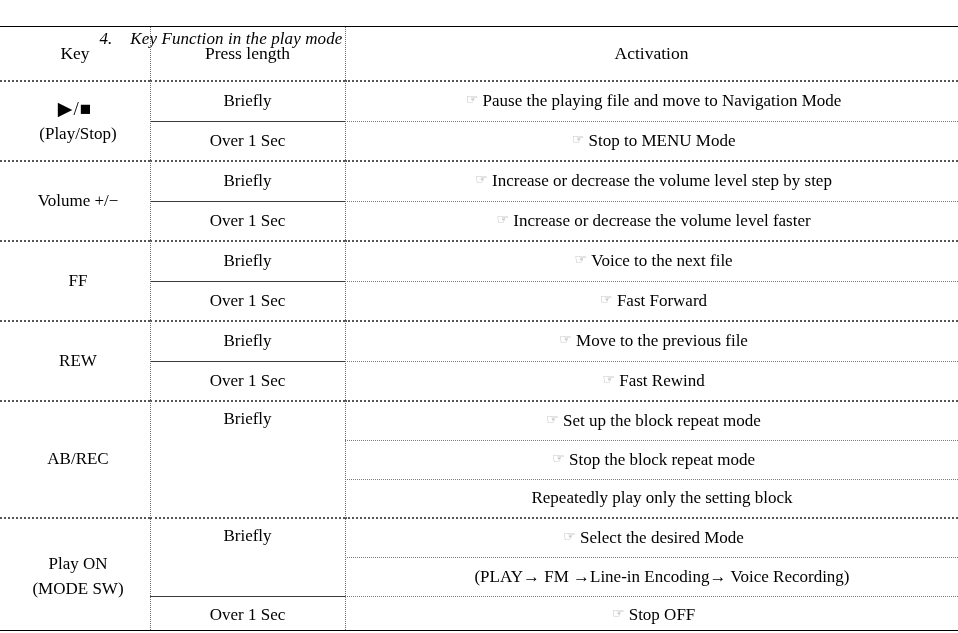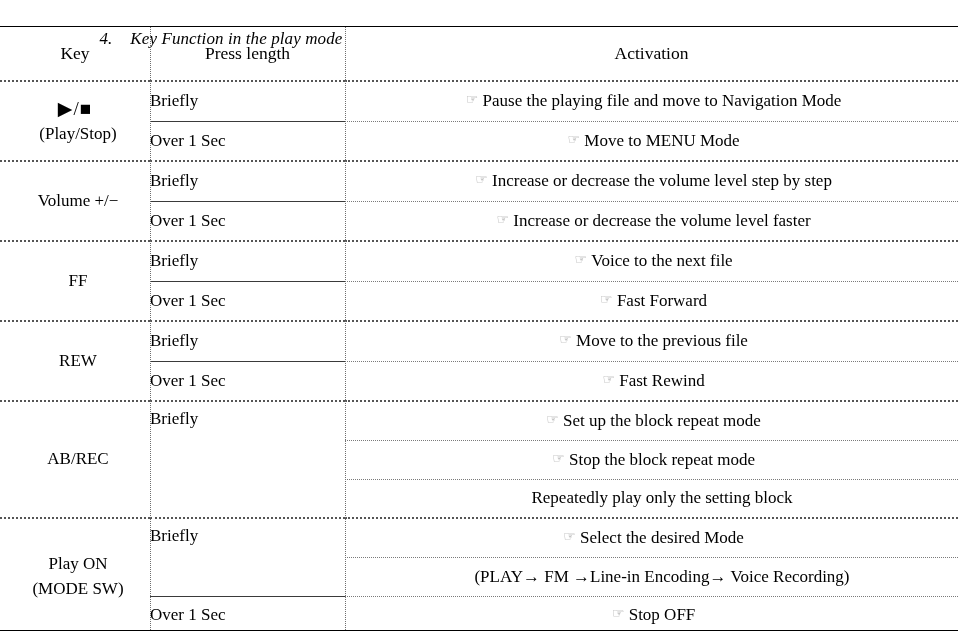--- a/index.html
+++ b/index.html
@@ -108,6 +108,7 @@
 
   
   .press-cell {
+    text-align: center;
     font-size: 17px;
   }
   .press-cell.sub  { border-bottom: 1.4px solid #3a3a3a; }

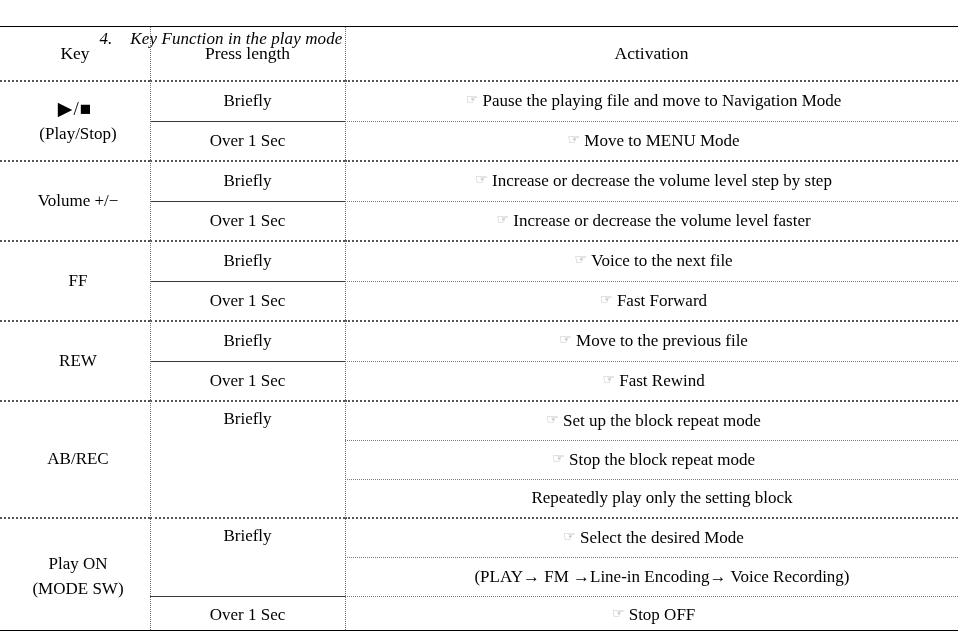--- a/index.html
+++ b/index.html
@@ -177,7 +177,7 @@
         </tr>
         <tr>
           <td class="press-cell major" rowspan="1">Over 1 Sec</td>
-          <td class="act-cell major h40"><span class="hand">☞</span><span class="act-text">Move to MENU Mode</span></td>
+          <td class="act-cell major h40"><span class="hand">☞</span><span class="act-text">Stop to MENU Mode</span></td>
         </tr>
         <tr>
           <td class="key-cell" rowspan="2">

